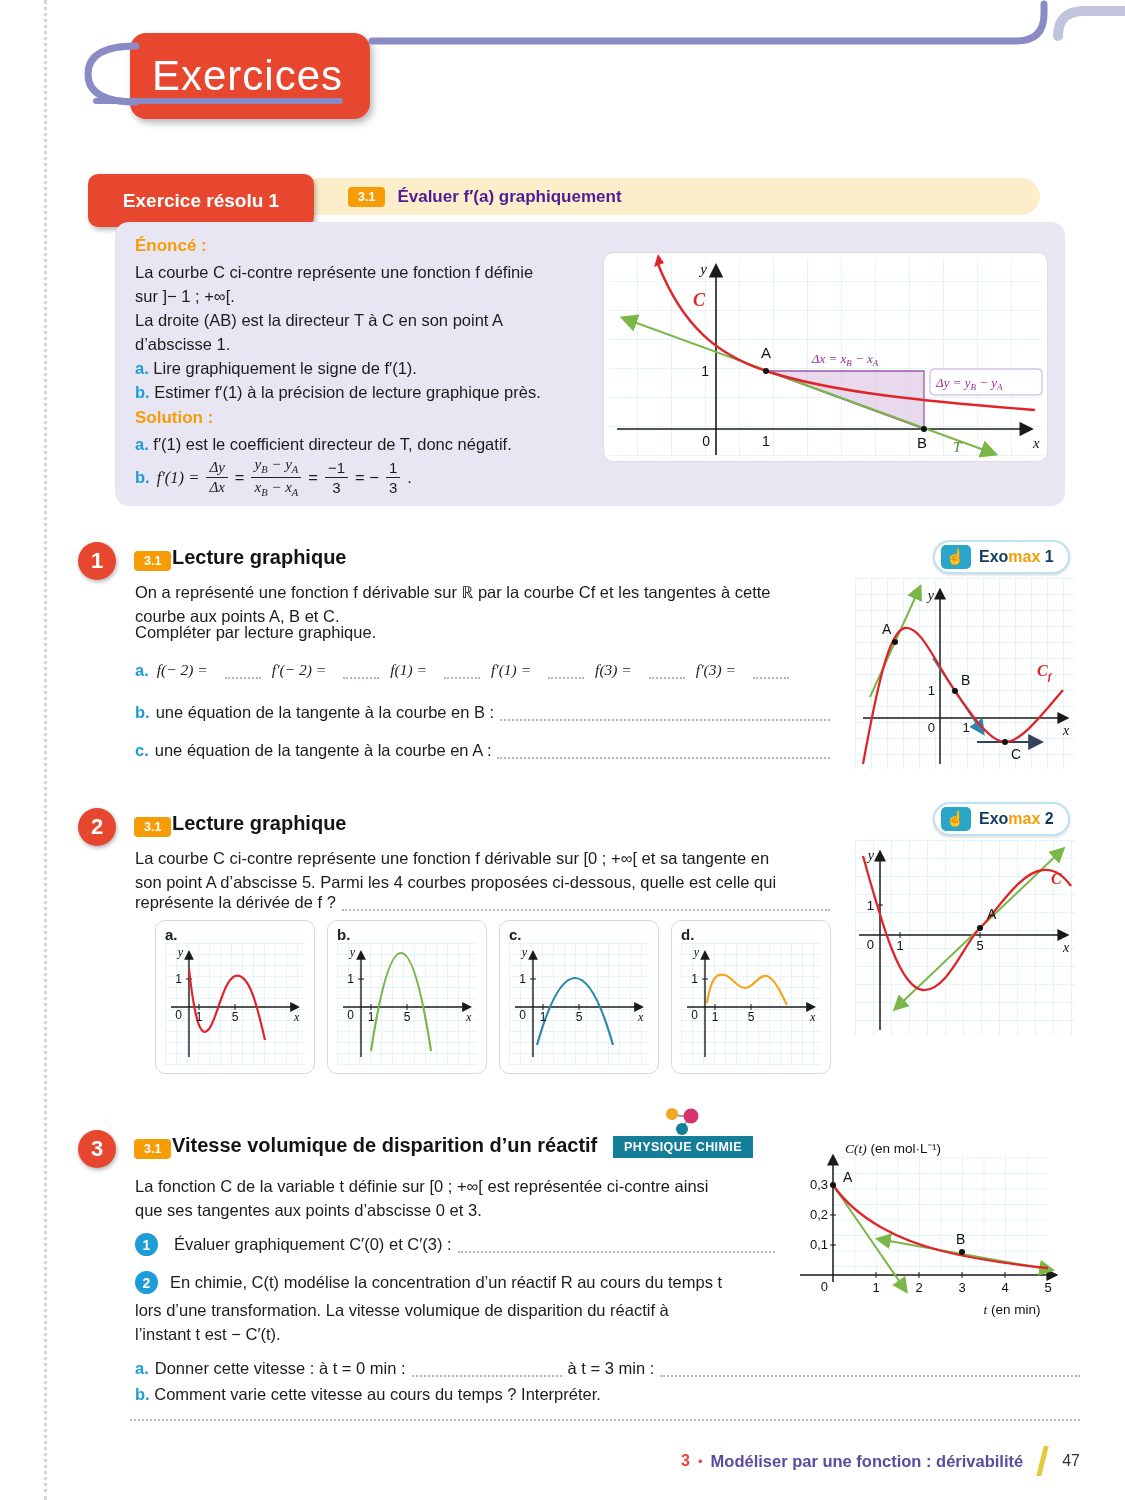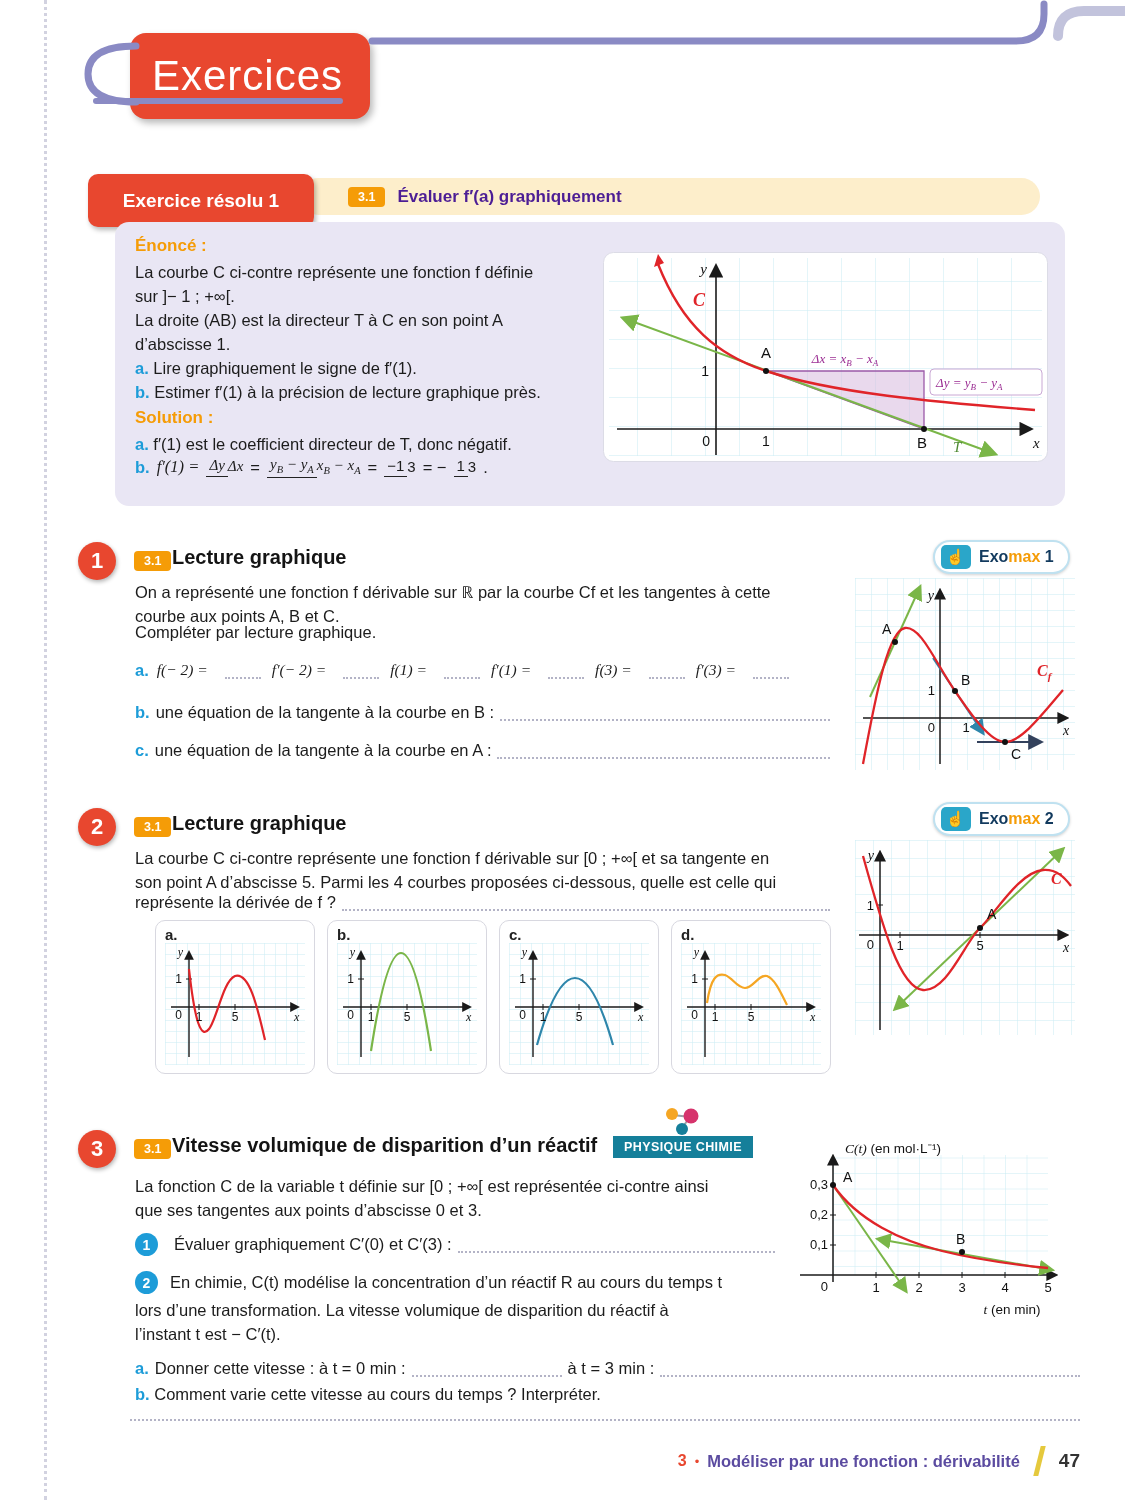--- a/index.html
+++ b/index.html
@@ -20,7 +20,7 @@
   .blue{color:#1d9cd8;font-weight:bold}
   .it{font-style:italic;font-family:"Liberation Serif",serif}
   .formula{display:flex;align-items:center;gap:7px;font-size:16.5px}
-  .frac{display:inline-flex;align-items:flex-start;font-size:15px;line-height:1.15}
+  .frac{display:inline-flex;flex-direction:column;align-items:center;font-size:15px;line-height:1.15}
   .frac .num{border-bottom:1.4px solid #222;padding:0 3px 1px}
   .frac .den{padding-top:1px}
   sub{font-size:10.5px}

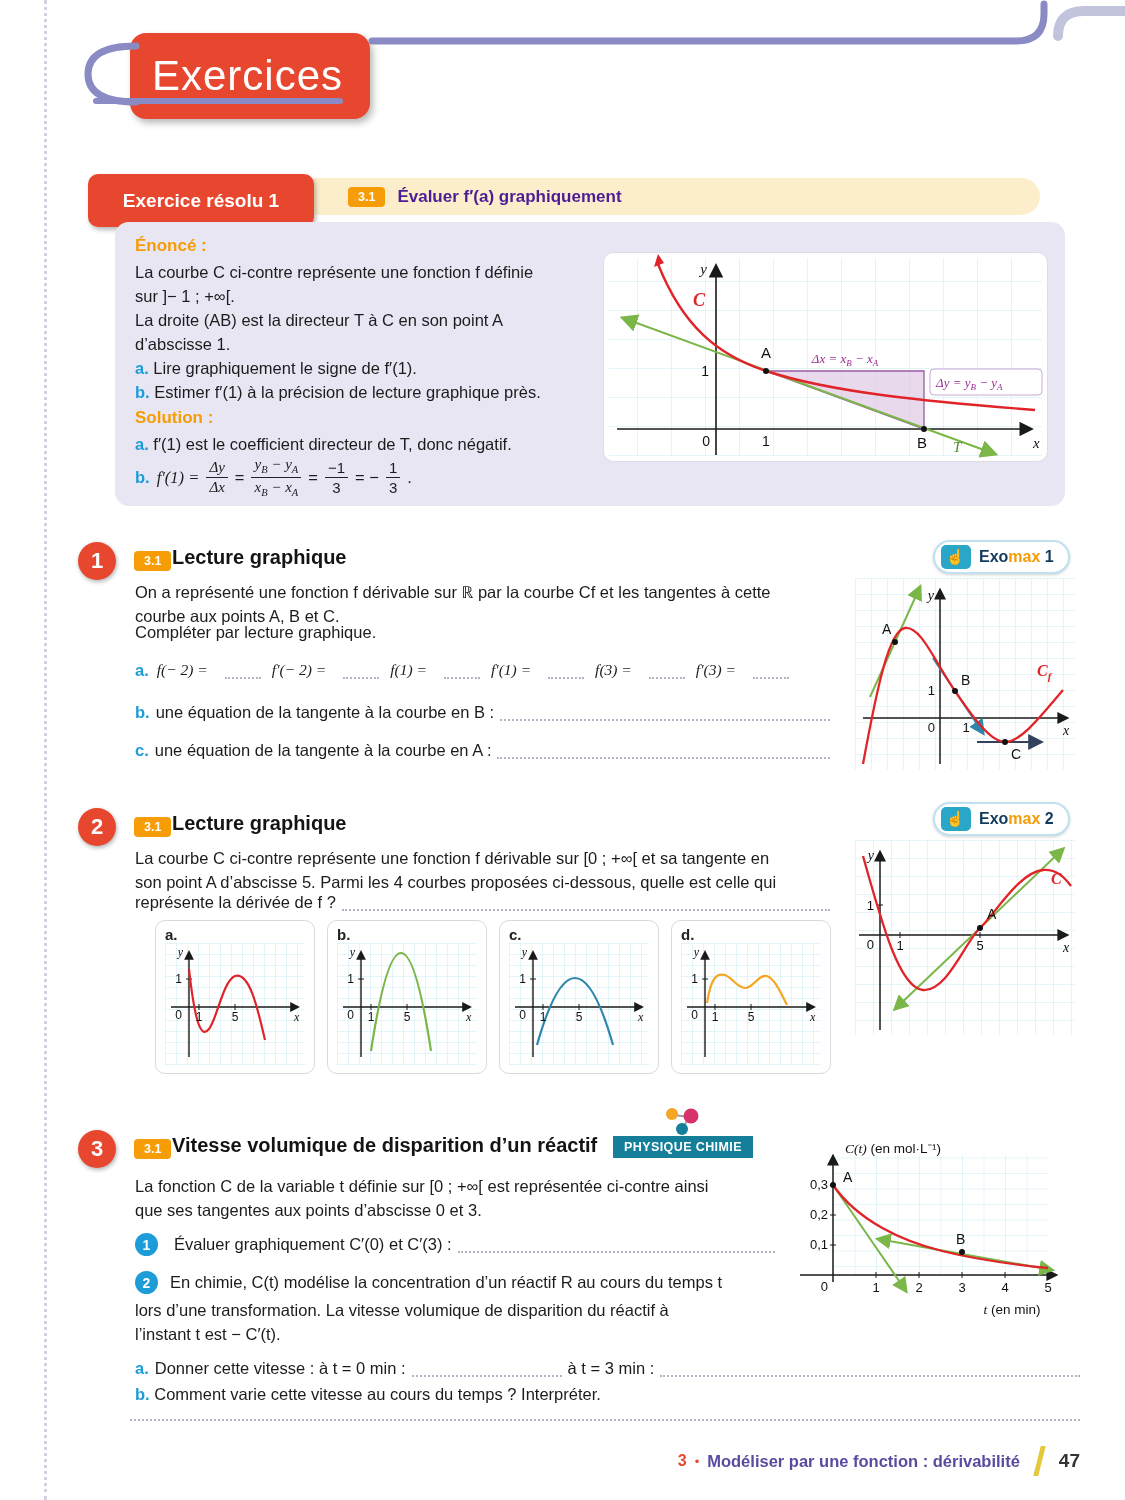--- a/index.html
+++ b/index.html
@@ -46,7 +46,7 @@
   .f-sep{color:#e8472f;font-size:13px}
   .f-title{color:#5b4ba0;font-weight:bold;font-size:16.5px;white-space:nowrap}
   .f-bar{width:5px;height:30px;background:#e5c93d;transform:skewX(-14deg);margin:0 9px}
-  .f-page{color:#333;font-weight:bold;font-size:19px}
+  .f-page{color:#333;font-weight:normal;font-size:16px}
   svg text{font-family:"Liberation Sans",sans-serif}
   svg .sit{font-style:italic;font-family:"Liberation Serif",serif}
 </style>

